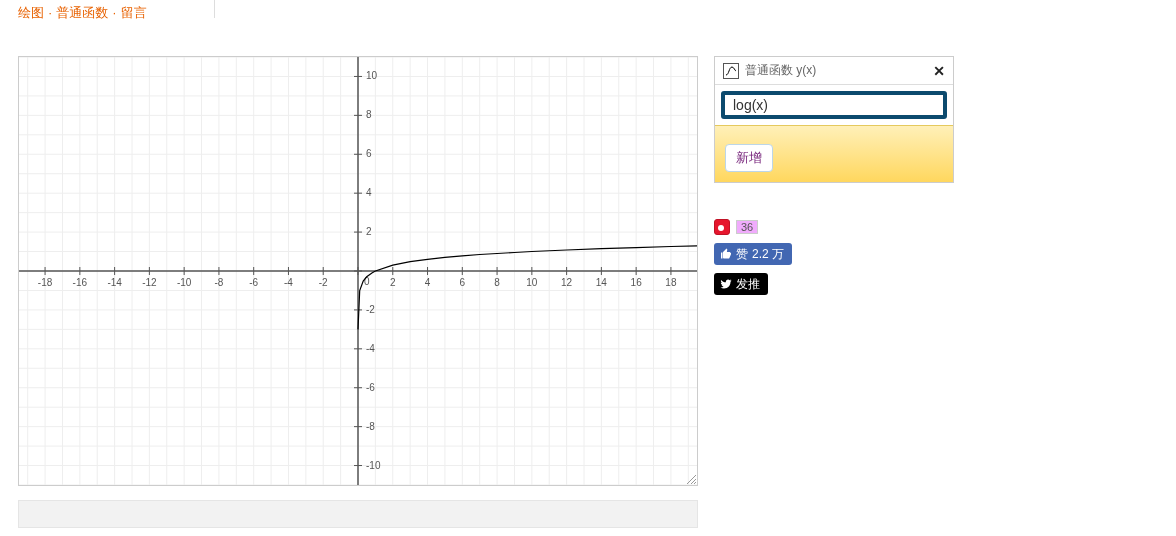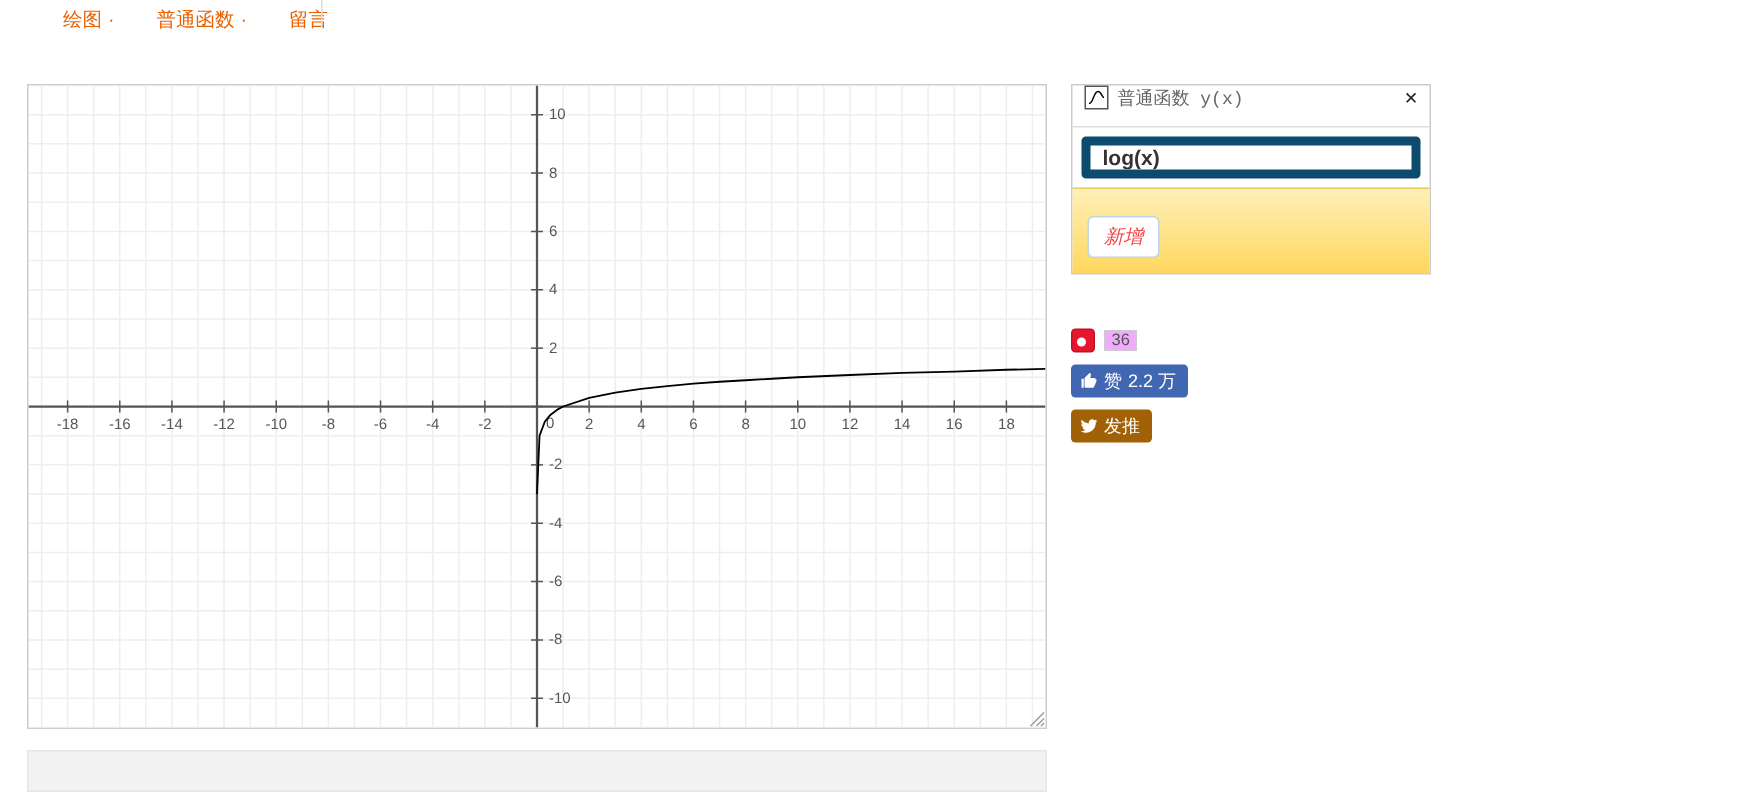--- a/index.html
+++ b/index.html
@@ -20,7 +20,7 @@
     font-size: 13px;
     color: #e86100;
   }
-  .topnav a { color: #e86100; text-decoration: none; margin-left: 24px; }
+  .topnav a { color: #e86100; text-decoration: none; }
   .topnav .sep { margin: 0 4px; color: #e86100; }
   .vrule {
     position: absolute;

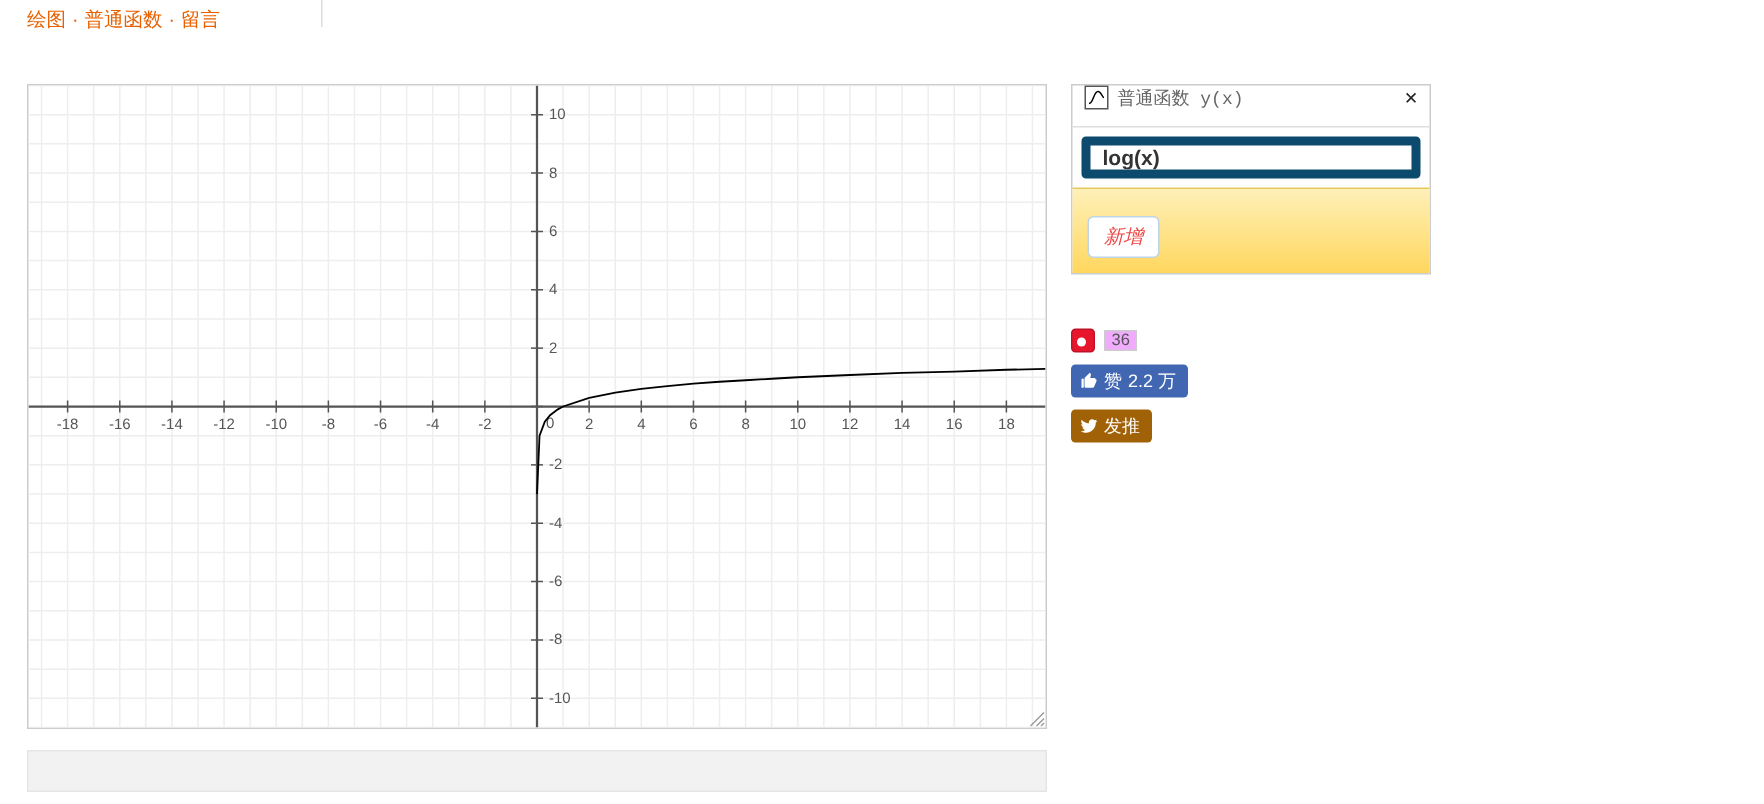--- a/index.html
+++ b/index.html
@@ -63,10 +63,10 @@
   .fn-head {
     height: 28px;
     display: flex;
+    align-items: center;
     padding: 0 8px;
     gap: 6px;
     border-bottom: 1px solid #ddd;
-    font-family: Liberation Mono, monospace;
   }
   .fn-icon {
     width: 16px; height: 16px;

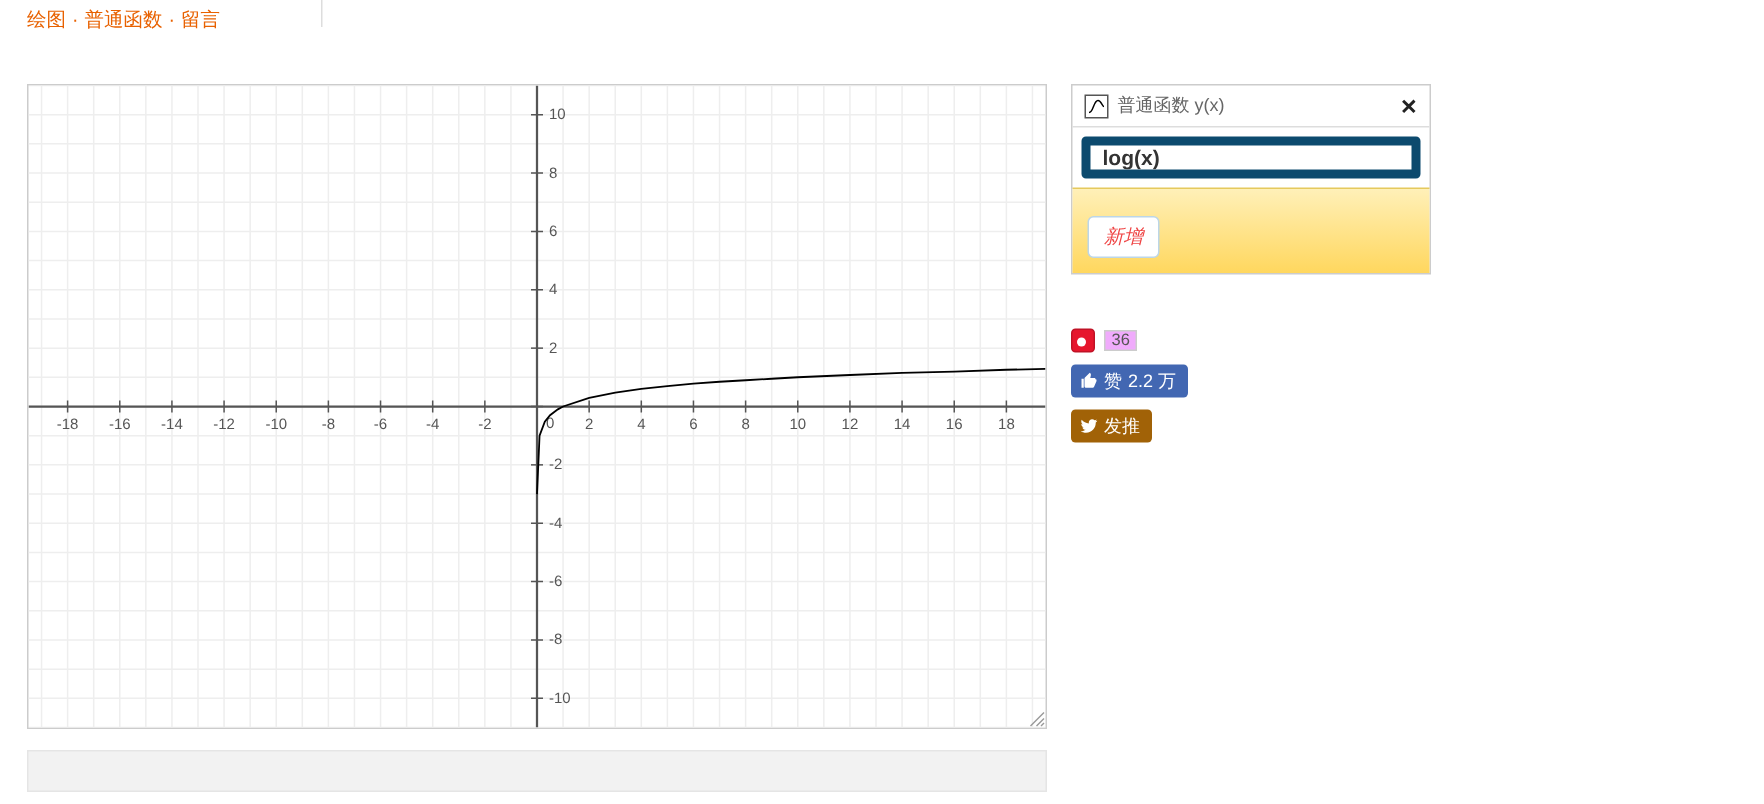--- a/index.html
+++ b/index.html
@@ -81,13 +81,12 @@
   .fn-input {
     width: 100%;
     height: 28px;
-    border: 6px solid #0c4a6e;
+    border: 4px solid #0c4a6e;
     border-radius: 3px;
     padding: 0 8px;
     font-size: 14px;
     color: #333;
     outline: none;
-    font-weight: bold;
   }
   .fn-controls {
     background: #ffe680;

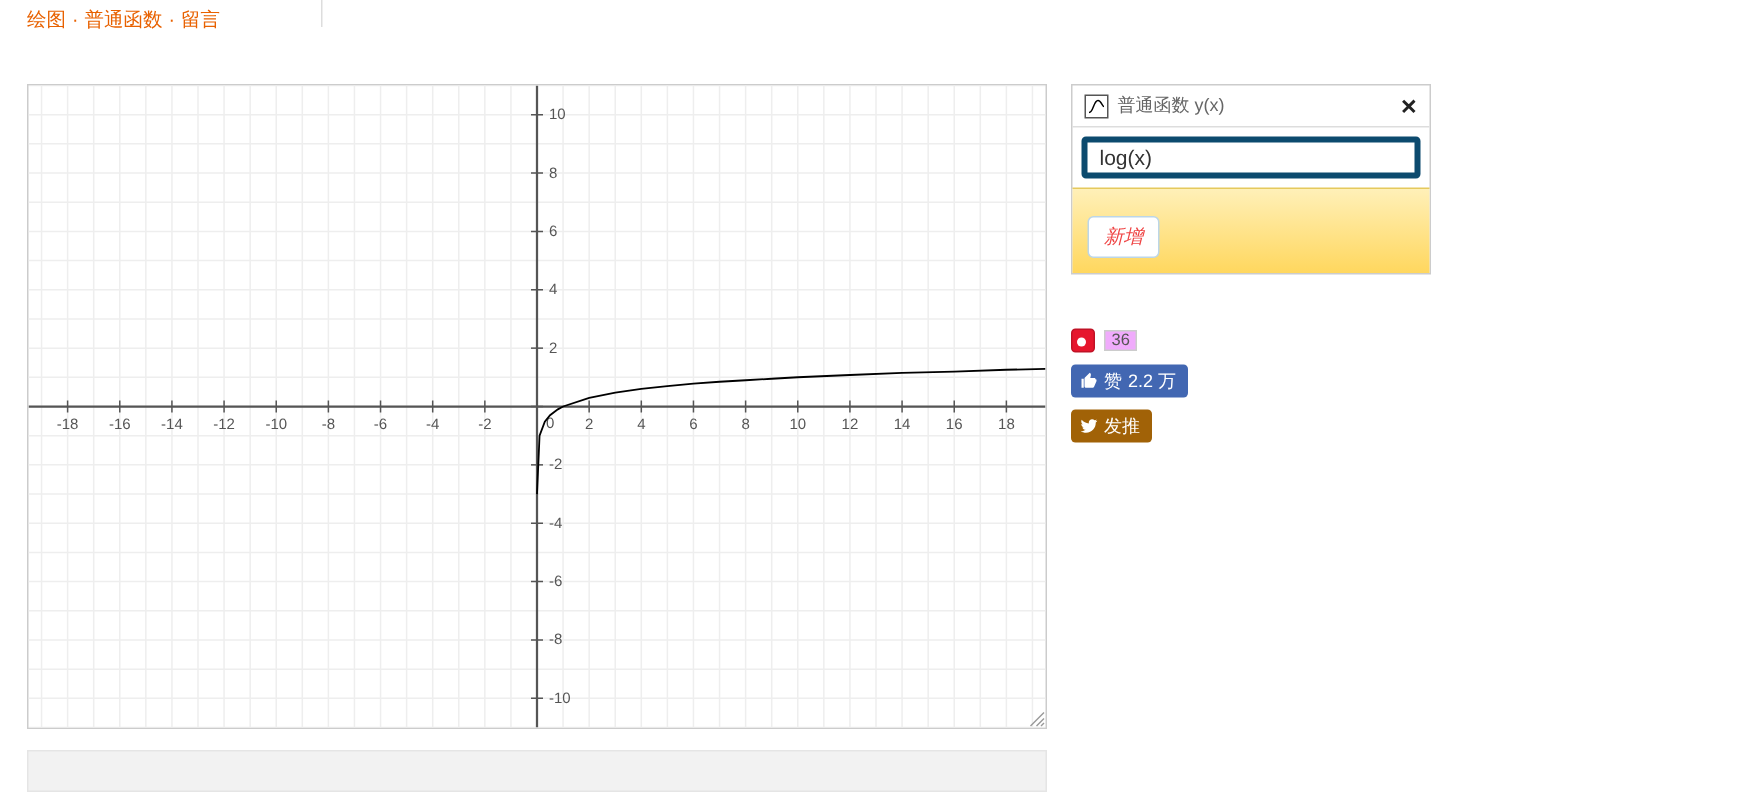--- a/index.html
+++ b/index.html
@@ -120,11 +120,10 @@
     background: #fff;
     border: 1px solid #bcd6e8;
     border-radius: 4px;
-    color: #ef4444;
+    color: #701a75;
     font-size: 13px;
     padding: 4px 10px;
     cursor: pointer;
-    font-style: italic;
   }
   .socials {
     margin-top: 36px;

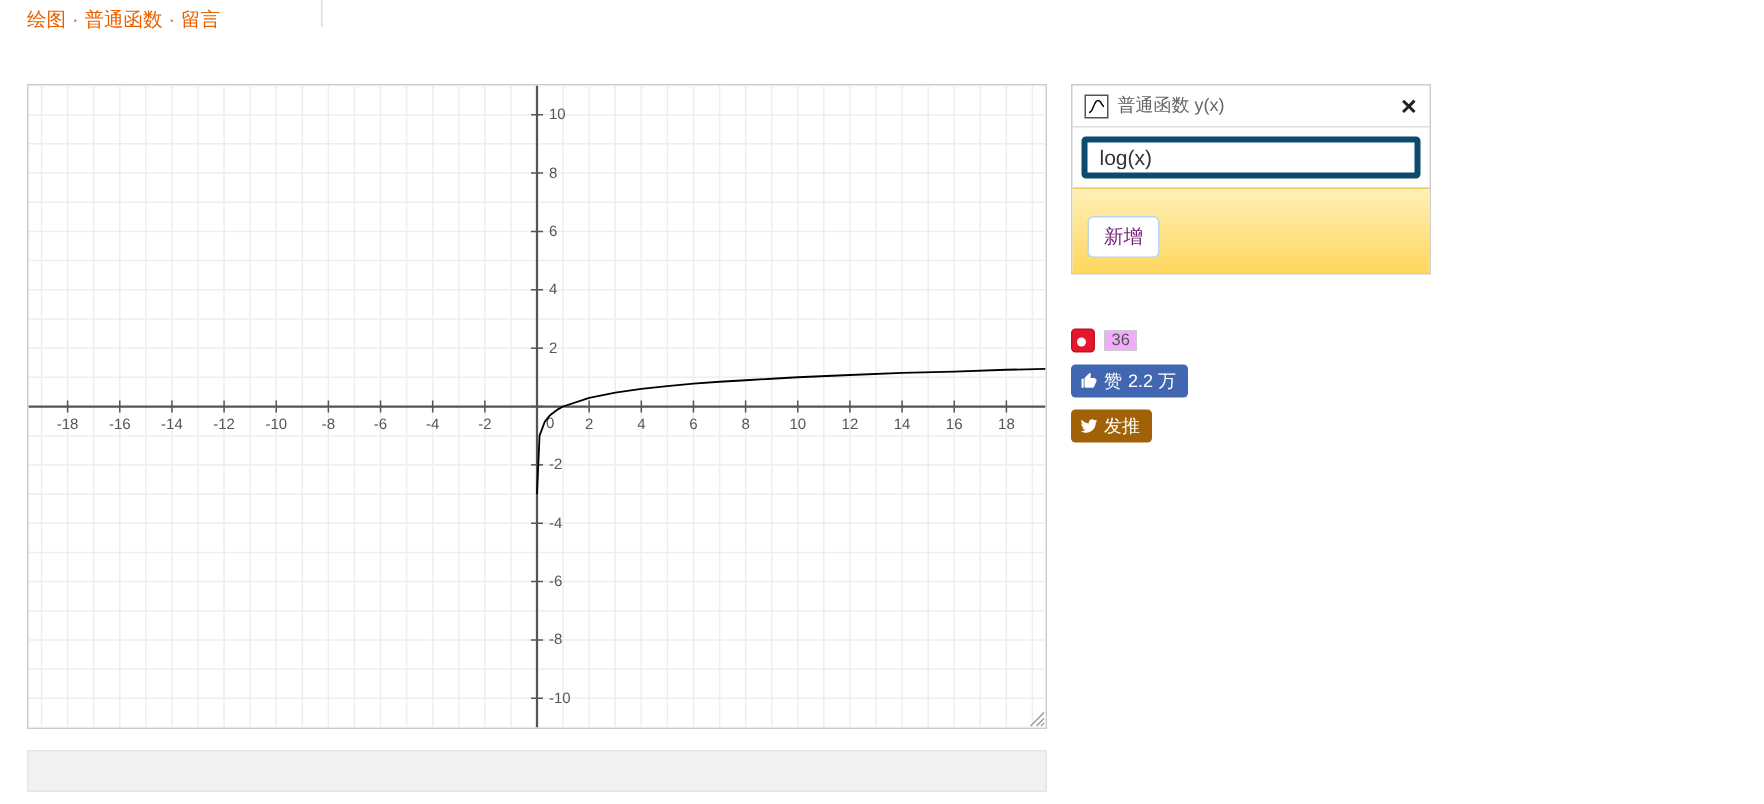--- a/index.html
+++ b/index.html
@@ -175,7 +175,7 @@
     margin-top: 8px;
     display: inline-flex;
     align-items: center;
-    background: #a16207;
+    background: #000000;
     color: #fff;
     height: 22px;
     padding: 0 8px 0 6px;

